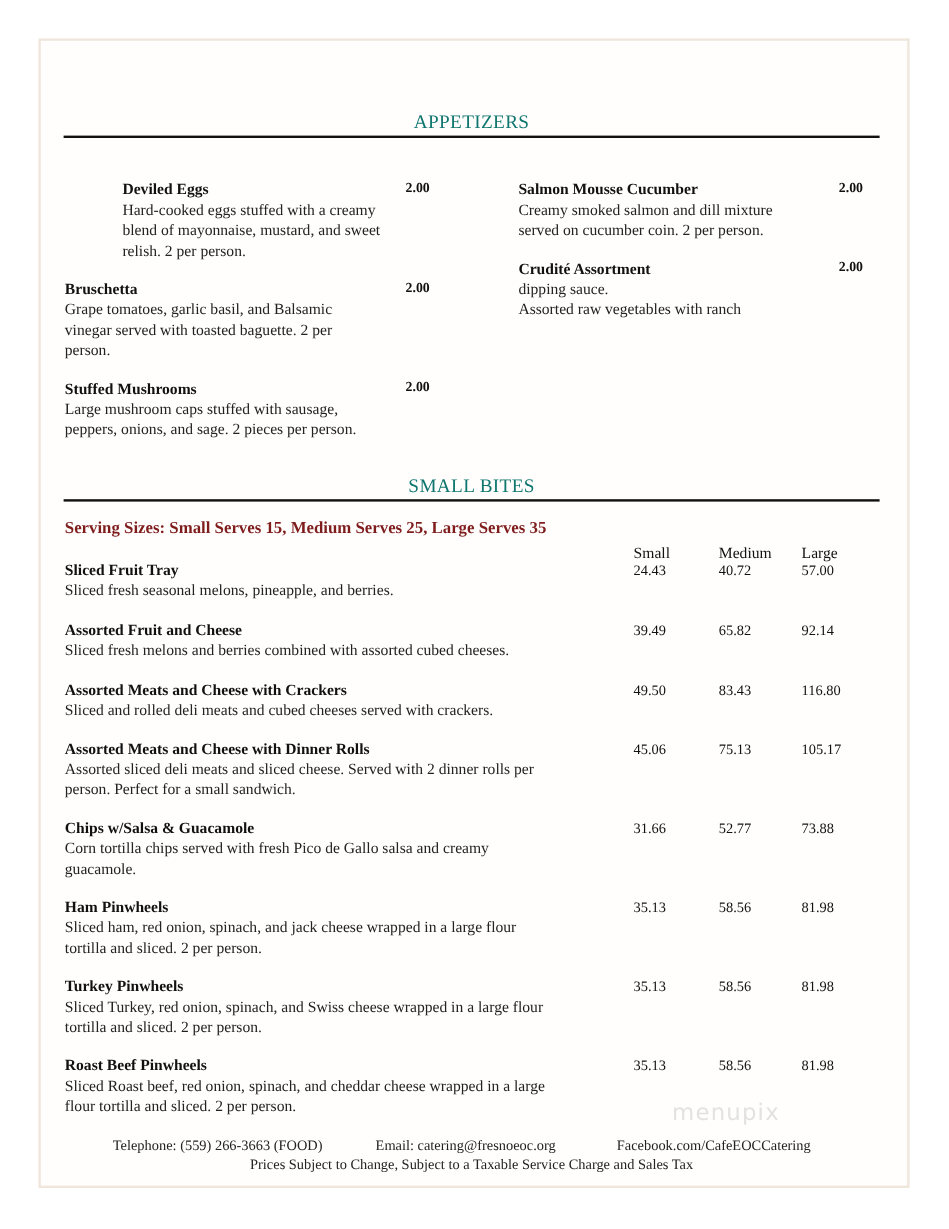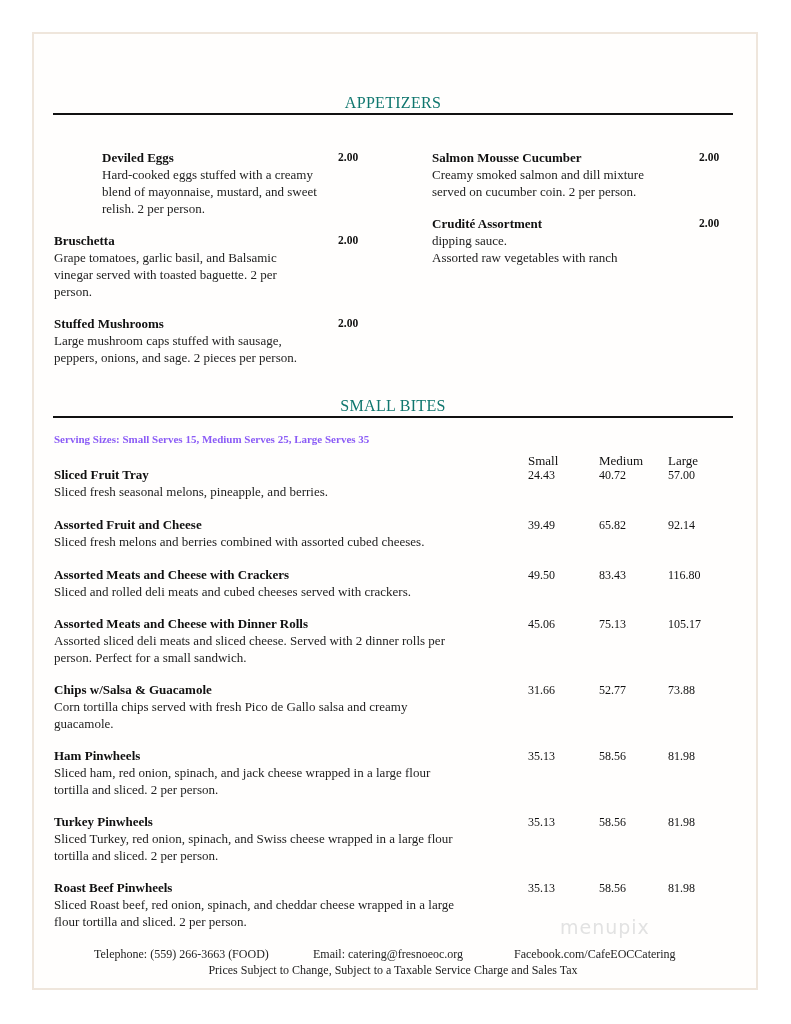--- a/index.html
+++ b/index.html
@@ -25,7 +25,7 @@
   .item .desc { font-size: 13px; line-height: 17px; color: #222; }
   .price { position: absolute; font-weight: bold; font-size: 11.5px; color: #111; }
   .sb-price { position: absolute; font-size: 12px; color: #111; }
-  .sizes-note { position: absolute; left: 54px; top: 433px; font-size: 11px; font-weight: bold; color: #8b5cf6; }
+  .sizes-note { position: absolute; left: 54px; top: 433px; font-size: 14px; font-weight: bold; color: #7f1d1d; }
   .col-head { position: absolute; top: 453px; font-size: 13px; color: #111; }
   .footer-line { position: absolute; font-size: 12px; color: #222; }
   .watermark {

